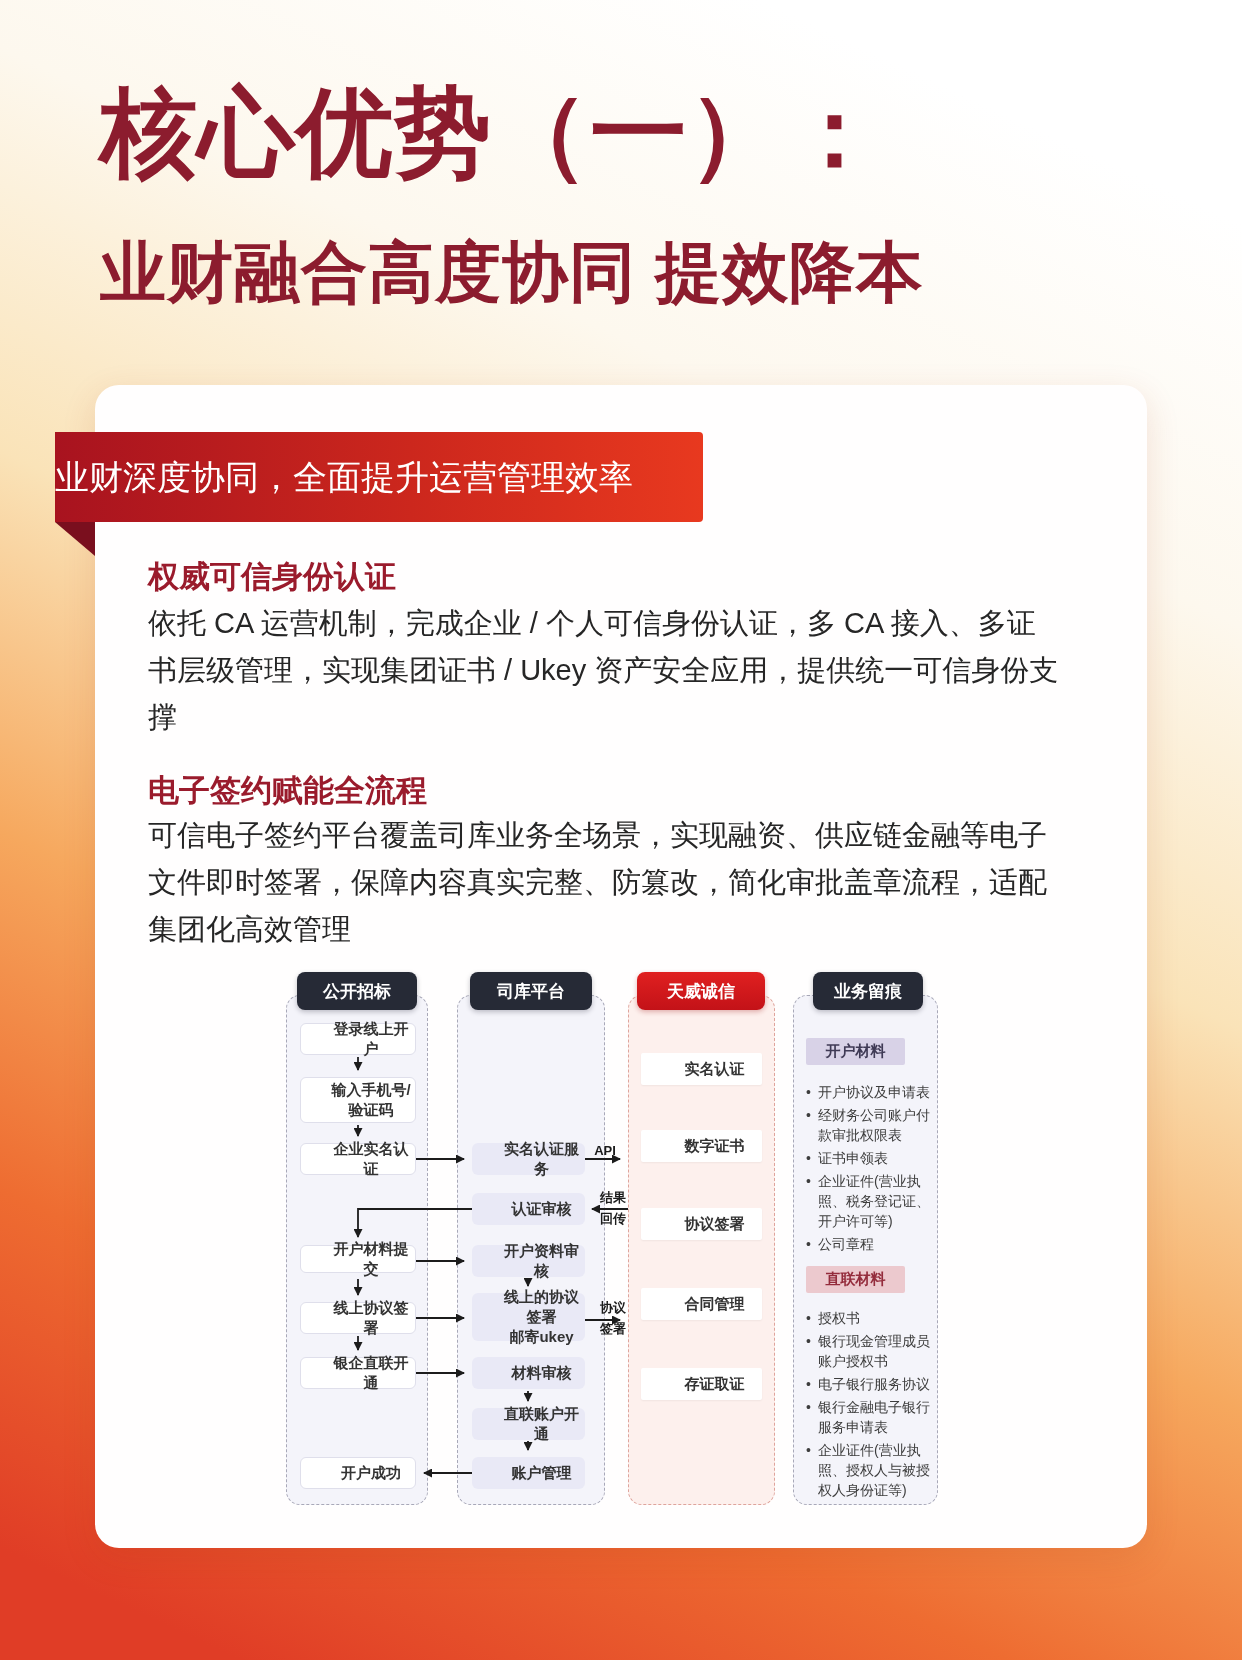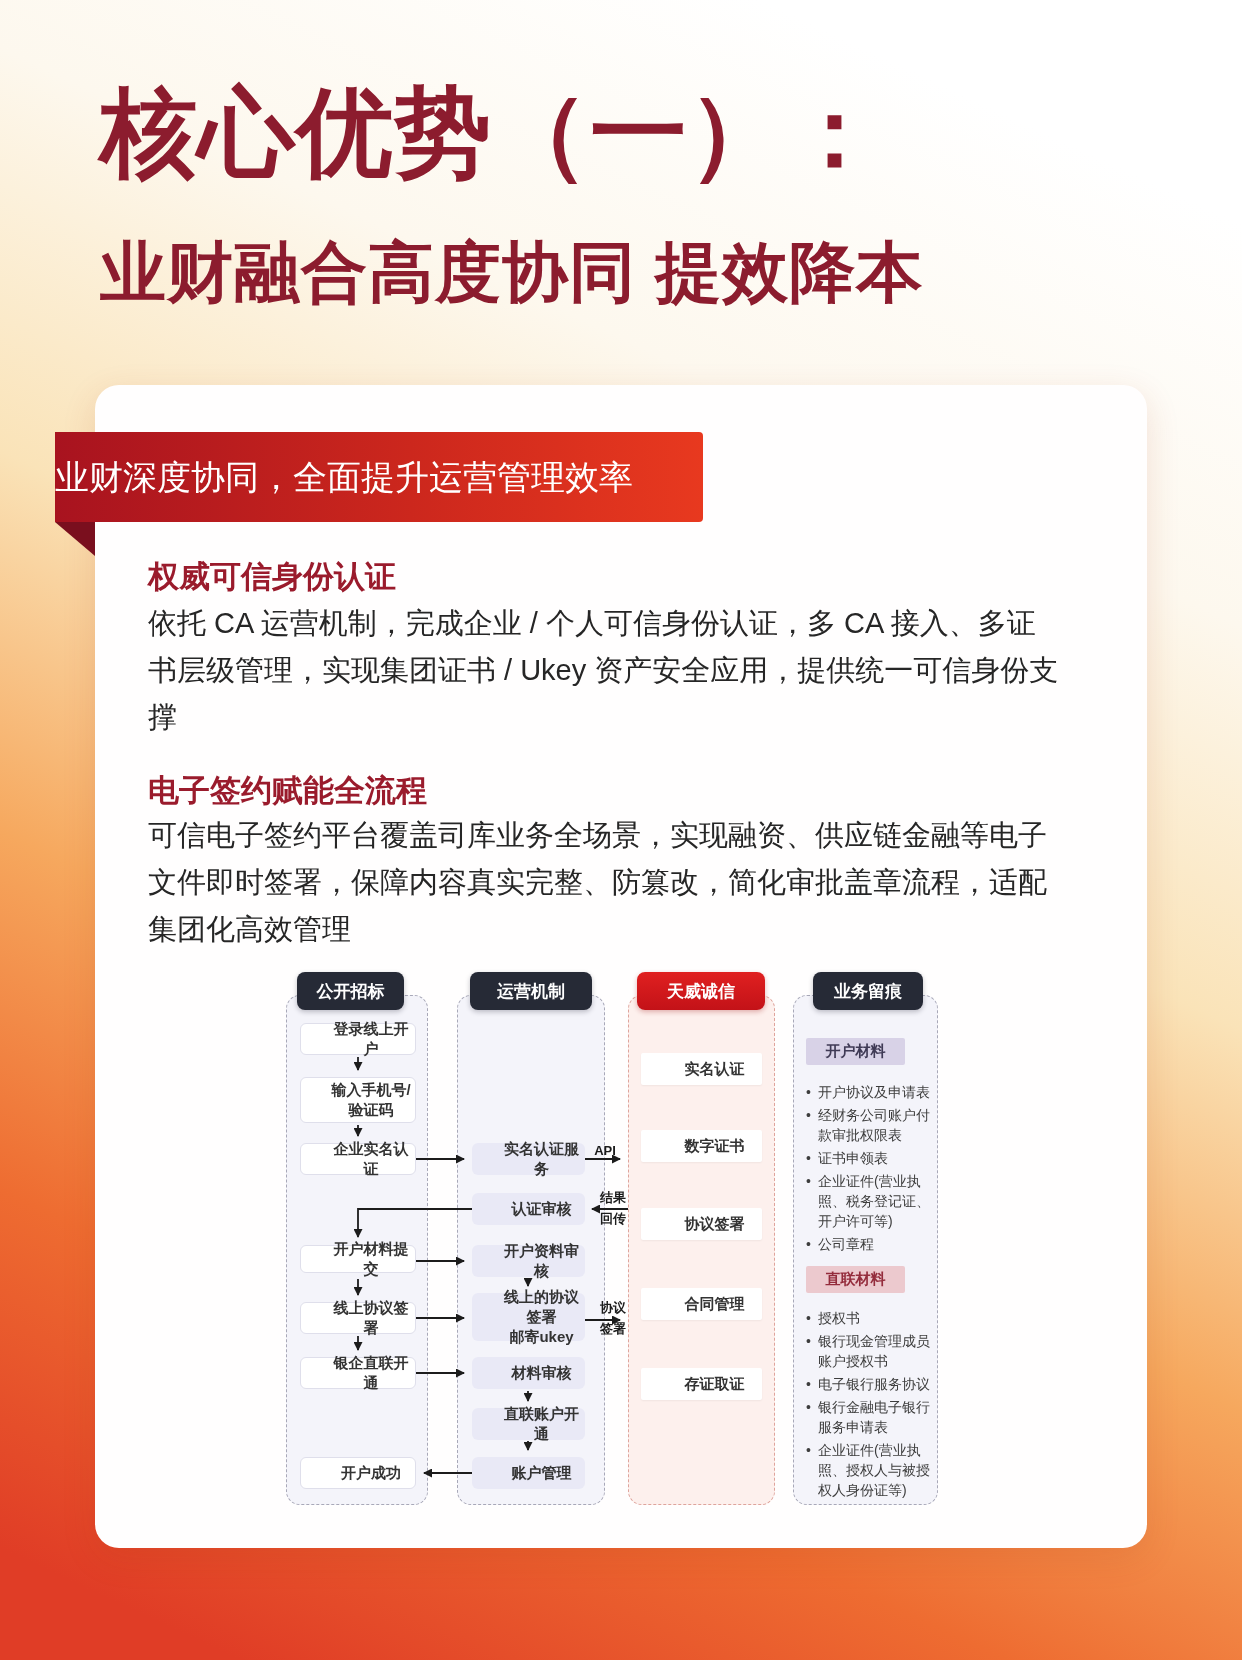--- a/index.html
+++ b/index.html
@@ -101,7 +101,7 @@
   <div class="dcol pink" style="left:628px;width:147px"></div>
   <div class="dcol" style="left:793px;width:145px"></div>
 
-  <div class="fhead" style="left:297px;width:107px">公开招标</div>
+  <div class="fhead" style="left:297px;width:120px">公开招标</div>
   <div class="fhead" style="left:470px;width:122px">运营机制</div>
   <div class="fhead red" style="left:637px;width:128px">天威诚信</div>
   <div class="fhead" style="left:813px;width:110px">业务留痕</div>

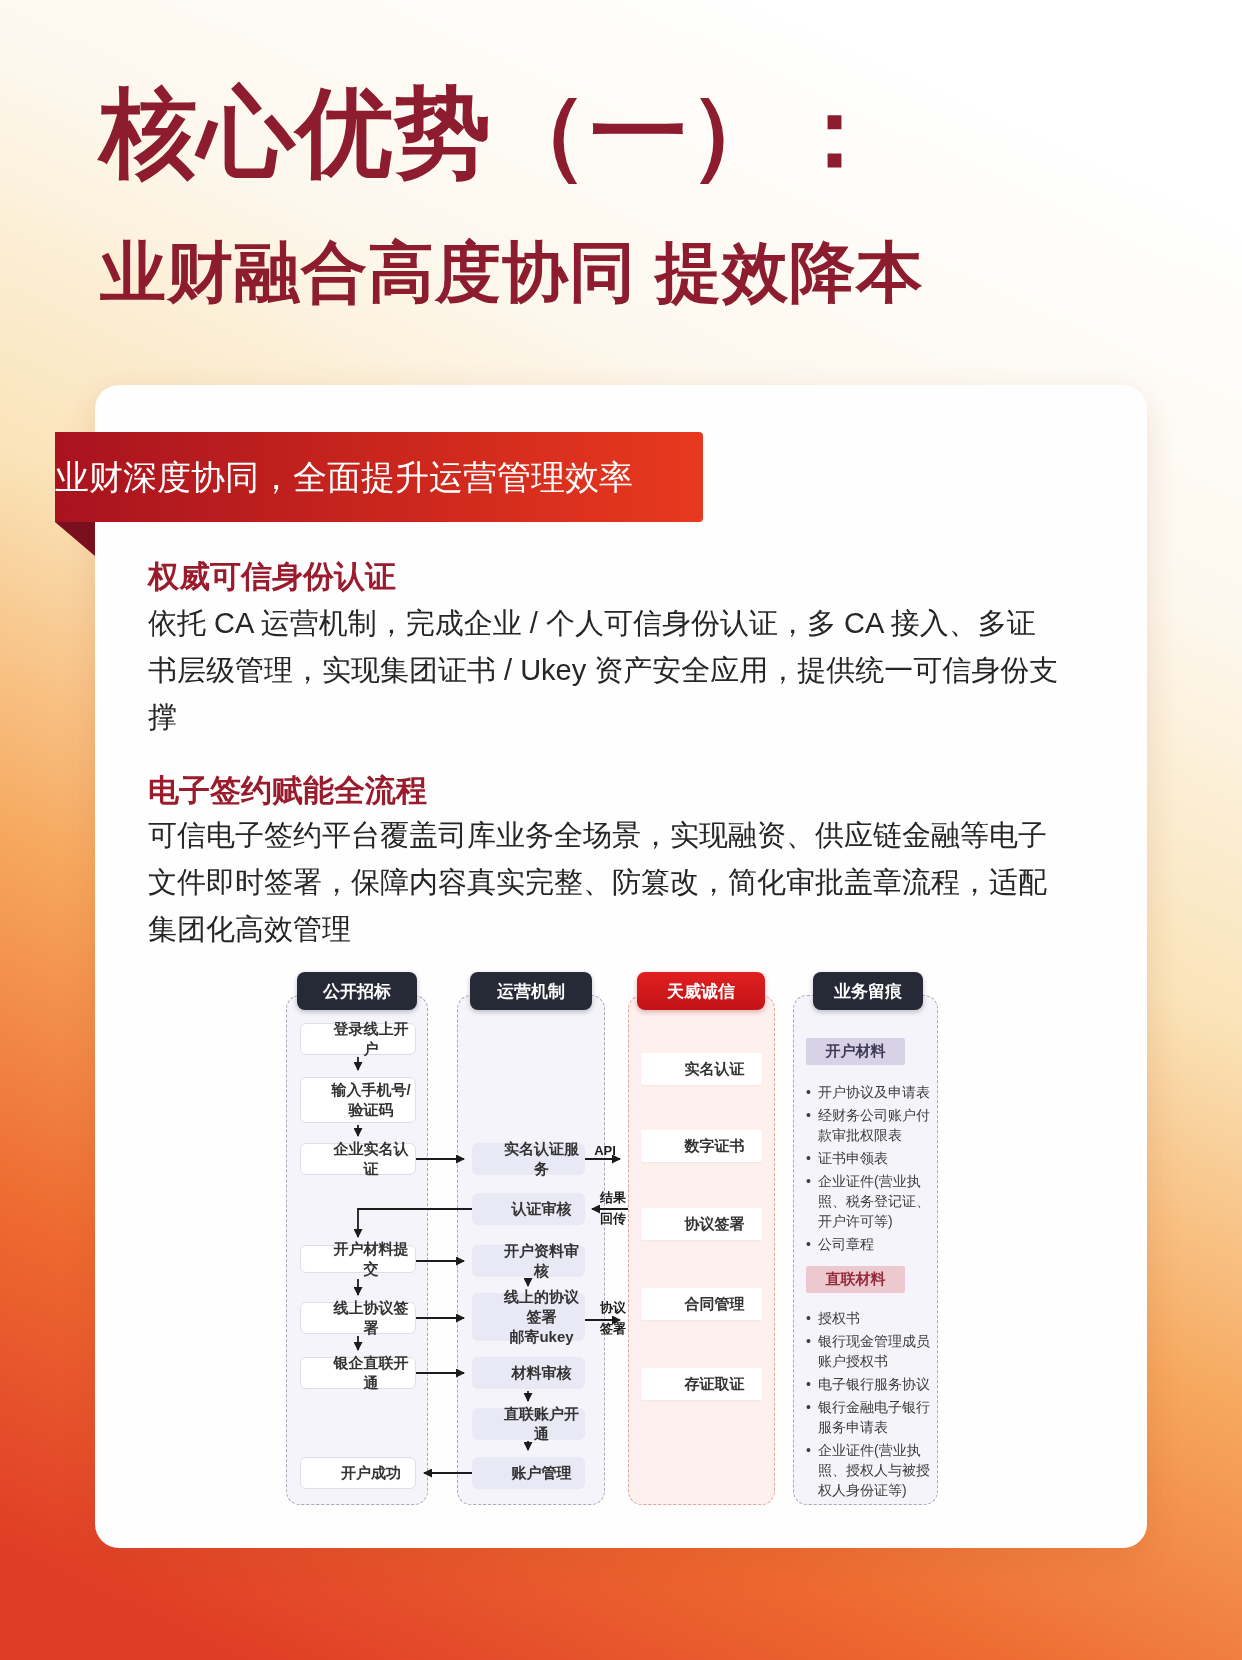--- a/index.html
+++ b/index.html
@@ -102,7 +102,7 @@
   <div class="dcol" style="left:793px;width:145px"></div>
 
   <div class="fhead" style="left:297px;width:120px">公开招标</div>
-  <div class="fhead" style="left:470px;width:122px">运营机制</div>
+  <div class="fhead" style="left:470px;width:122px">司库平台</div>
   <div class="fhead red" style="left:637px;width:128px">天威诚信</div>
   <div class="fhead" style="left:813px;width:110px">业务留痕</div>
 

